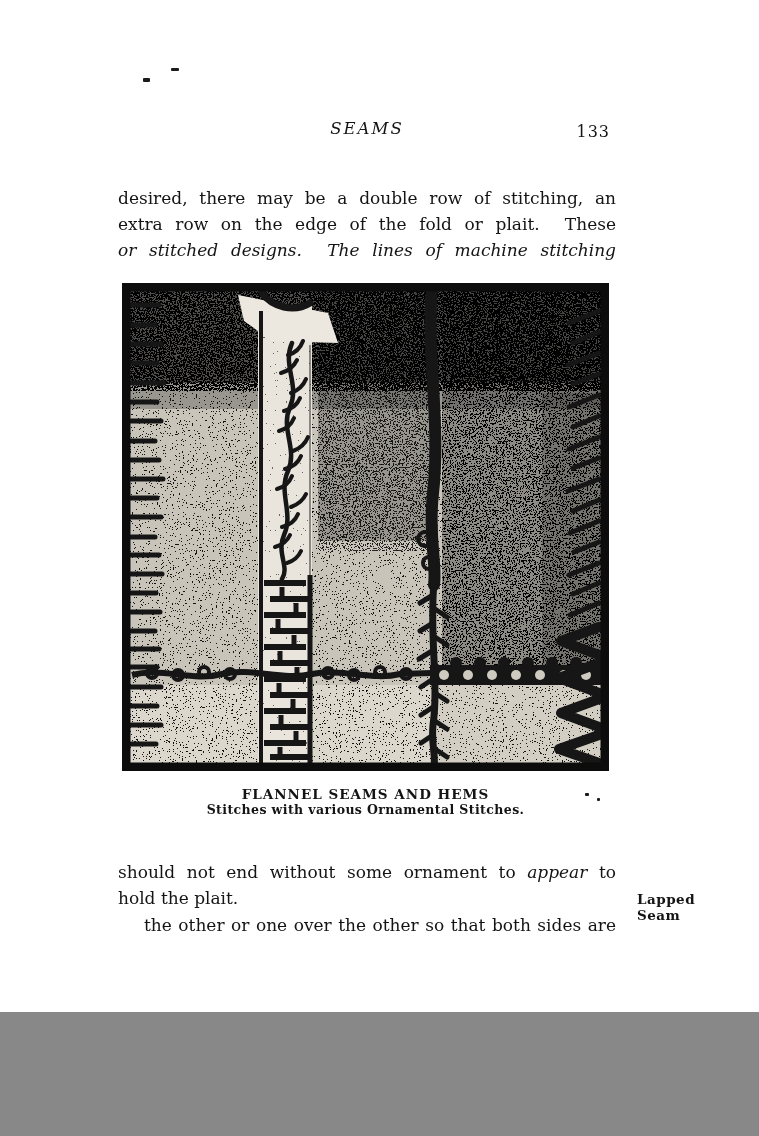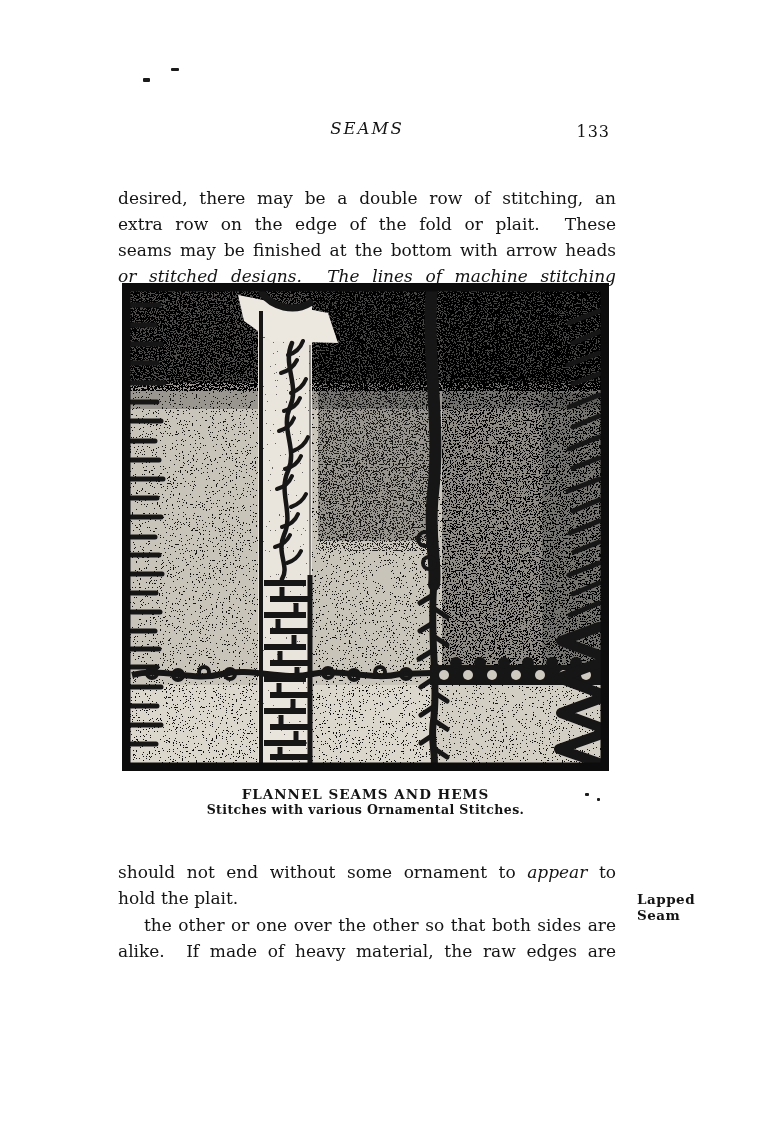--- a/index.html
+++ b/index.html
@@ -5,7 +5,7 @@
   html,body{margin:0;padding:0;background:#888;}
   #page{
     position:relative;
-    width:759px;height:1136px;
+    width:759px;height:1012px;
     background:#ffffff;
     font-family:"DejaVu Serif","Liberation Serif",serif;
     color:#141414;

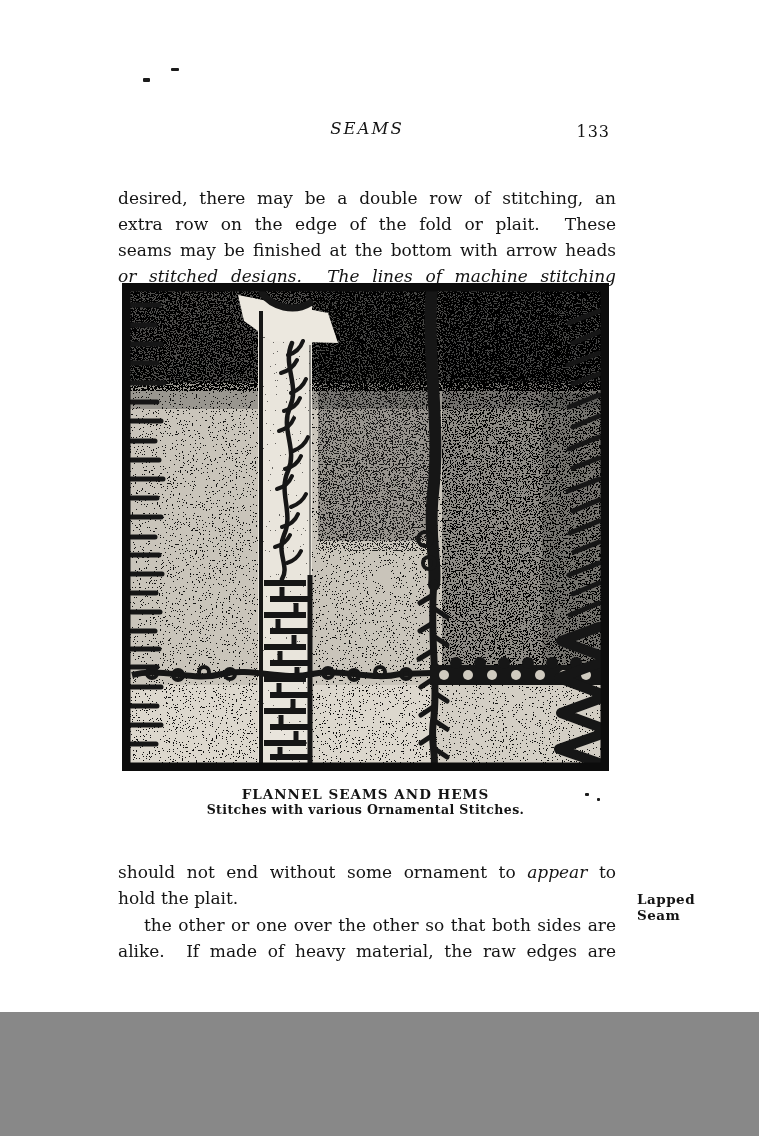--- a/index.html
+++ b/index.html
@@ -47,7 +47,6 @@
   <div class="para" id="p1">
     <div class="line">desired, there may be a double row of stitching, an</div>
     <div class="line">extra row on the edge of the fold or plait.  These</div>
-    <div class="line">seams may be finished at the bottom with arrow heads</div>
     <div class="line ital">or stitched designs.  The lines of machine stitching</div>
   </div>
 

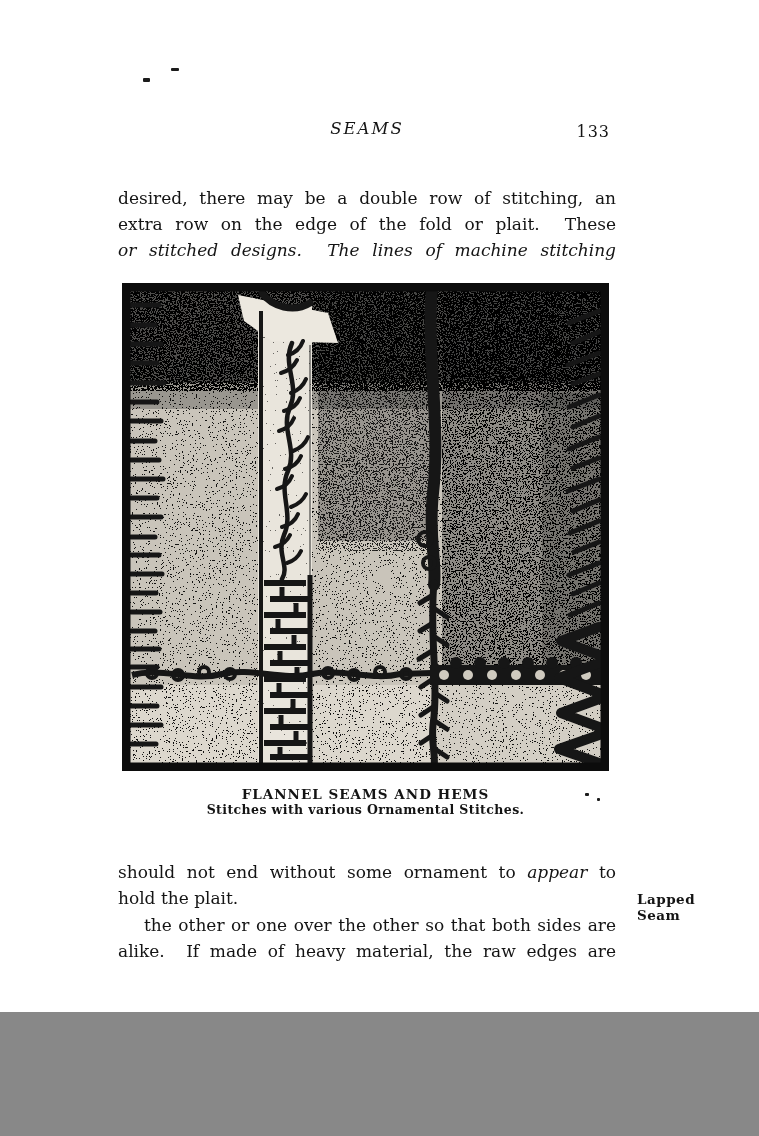--- a/index.html
+++ b/index.html
@@ -189,7 +189,6 @@
 
   <div class="para" id="p3">
     <div class="line">the other or one over the other so that both sides are</div>
-    <div class="line">alike.  If made of heavy material, the raw edges are</div>
   </div>
 
   <div class="margin-note">

